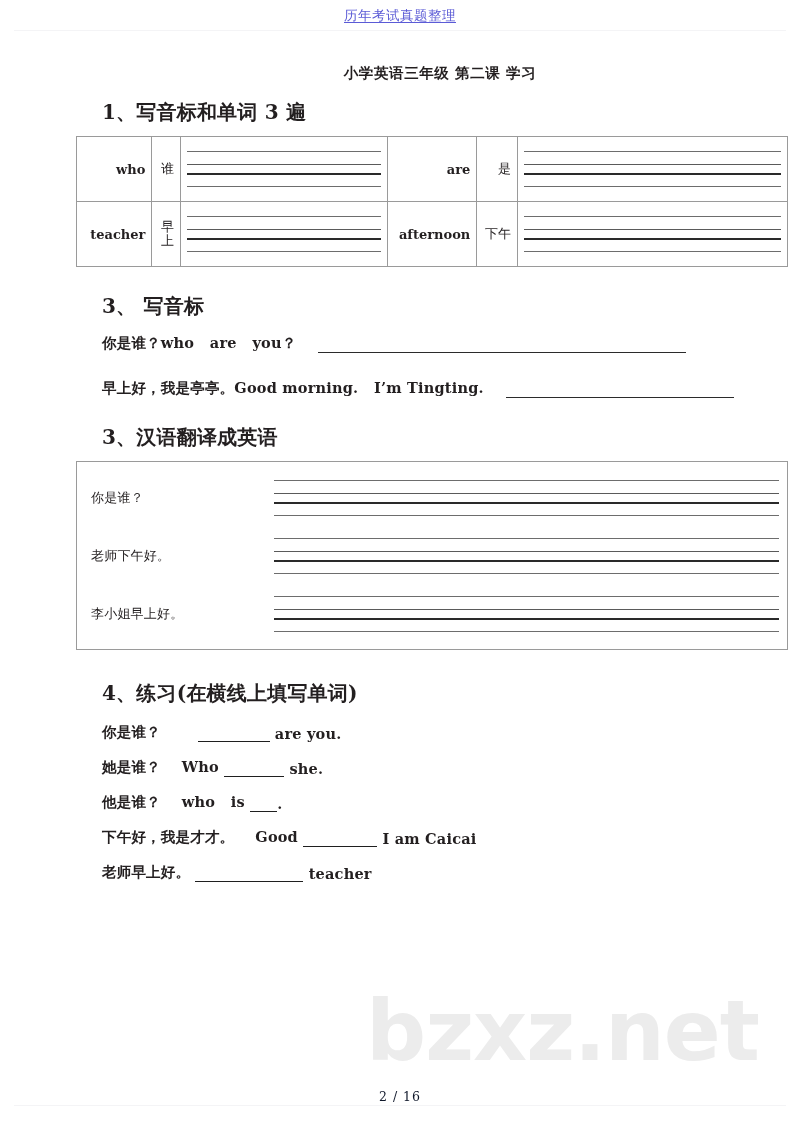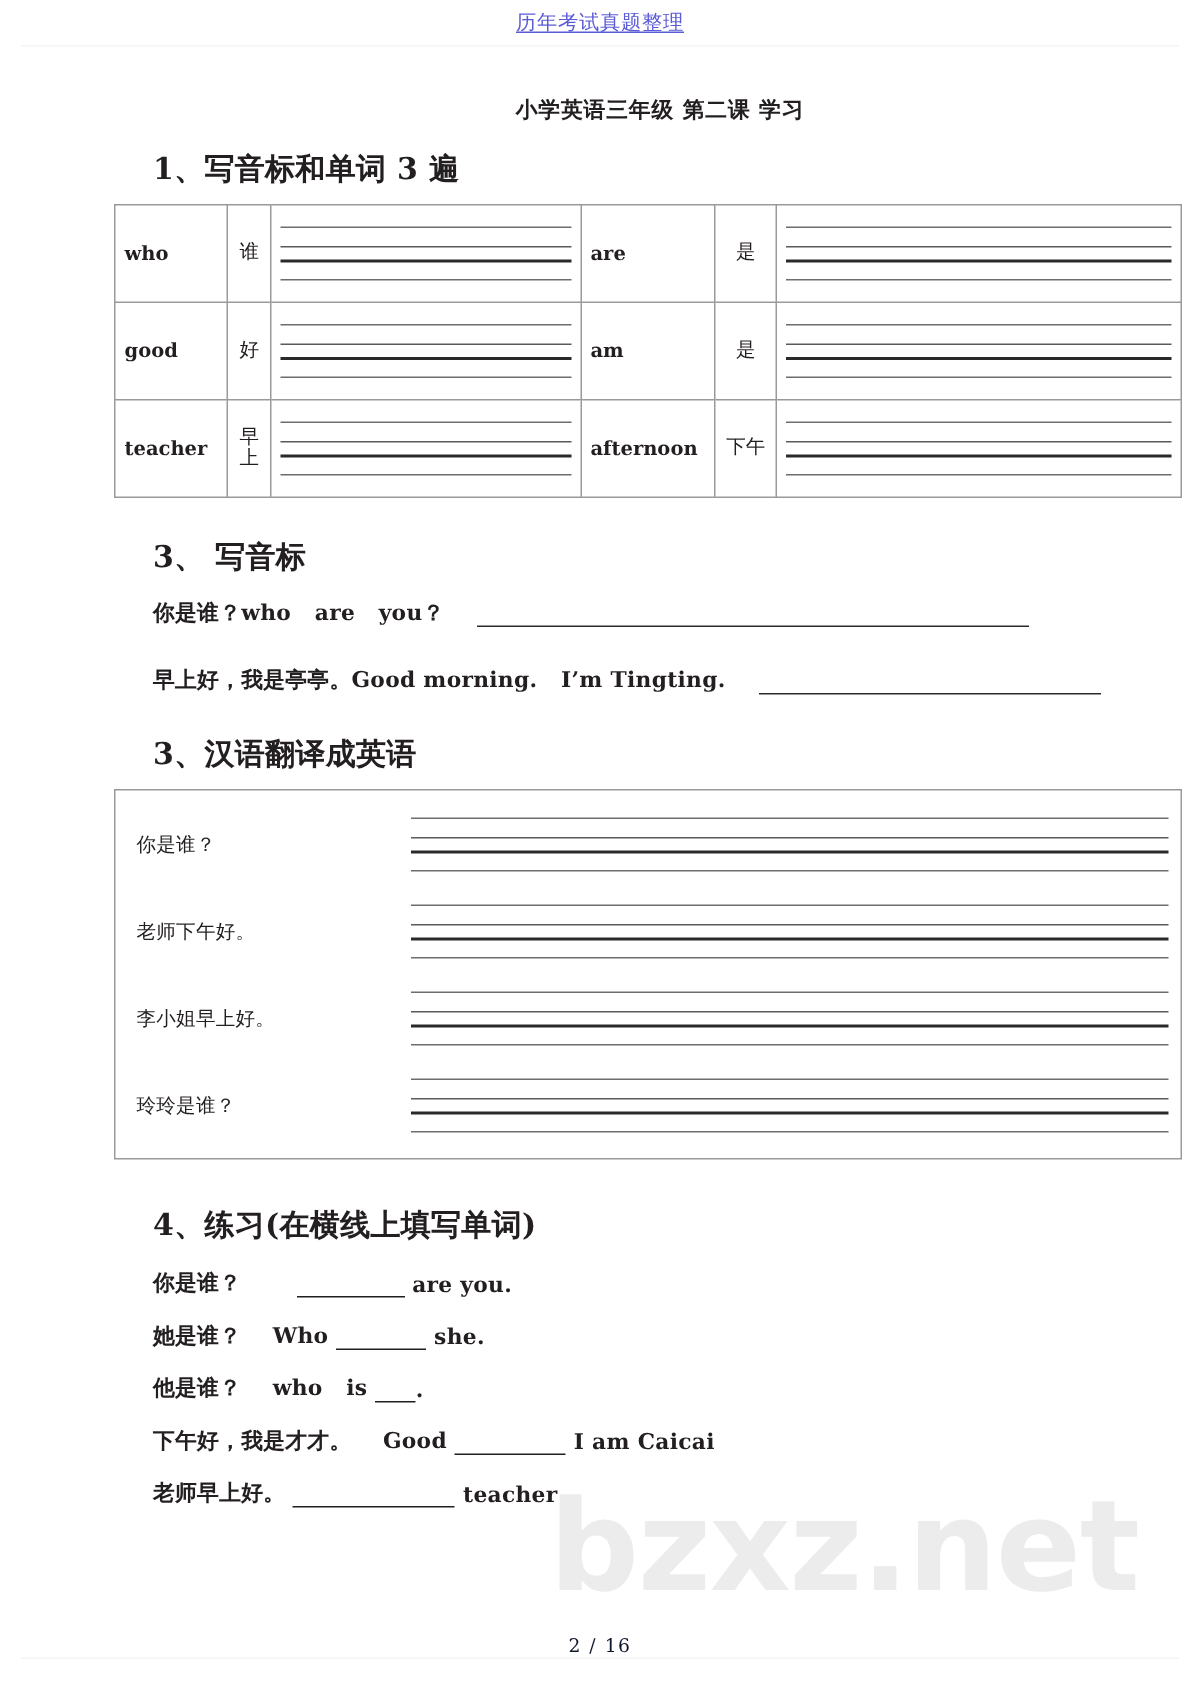--- a/index.html
+++ b/index.html
@@ -108,6 +108,7 @@
     height: 65px;
     vertical-align: middle;
     font-family: "DejaVu Serif", serif;
+    text-align: right;
   }
   td.cw  { width: 74px;  font-size: 13px; font-weight: bold; }
   td.cc  { width: 28px;  font-size: 13px; text-align: center; line-height: 1.05; }

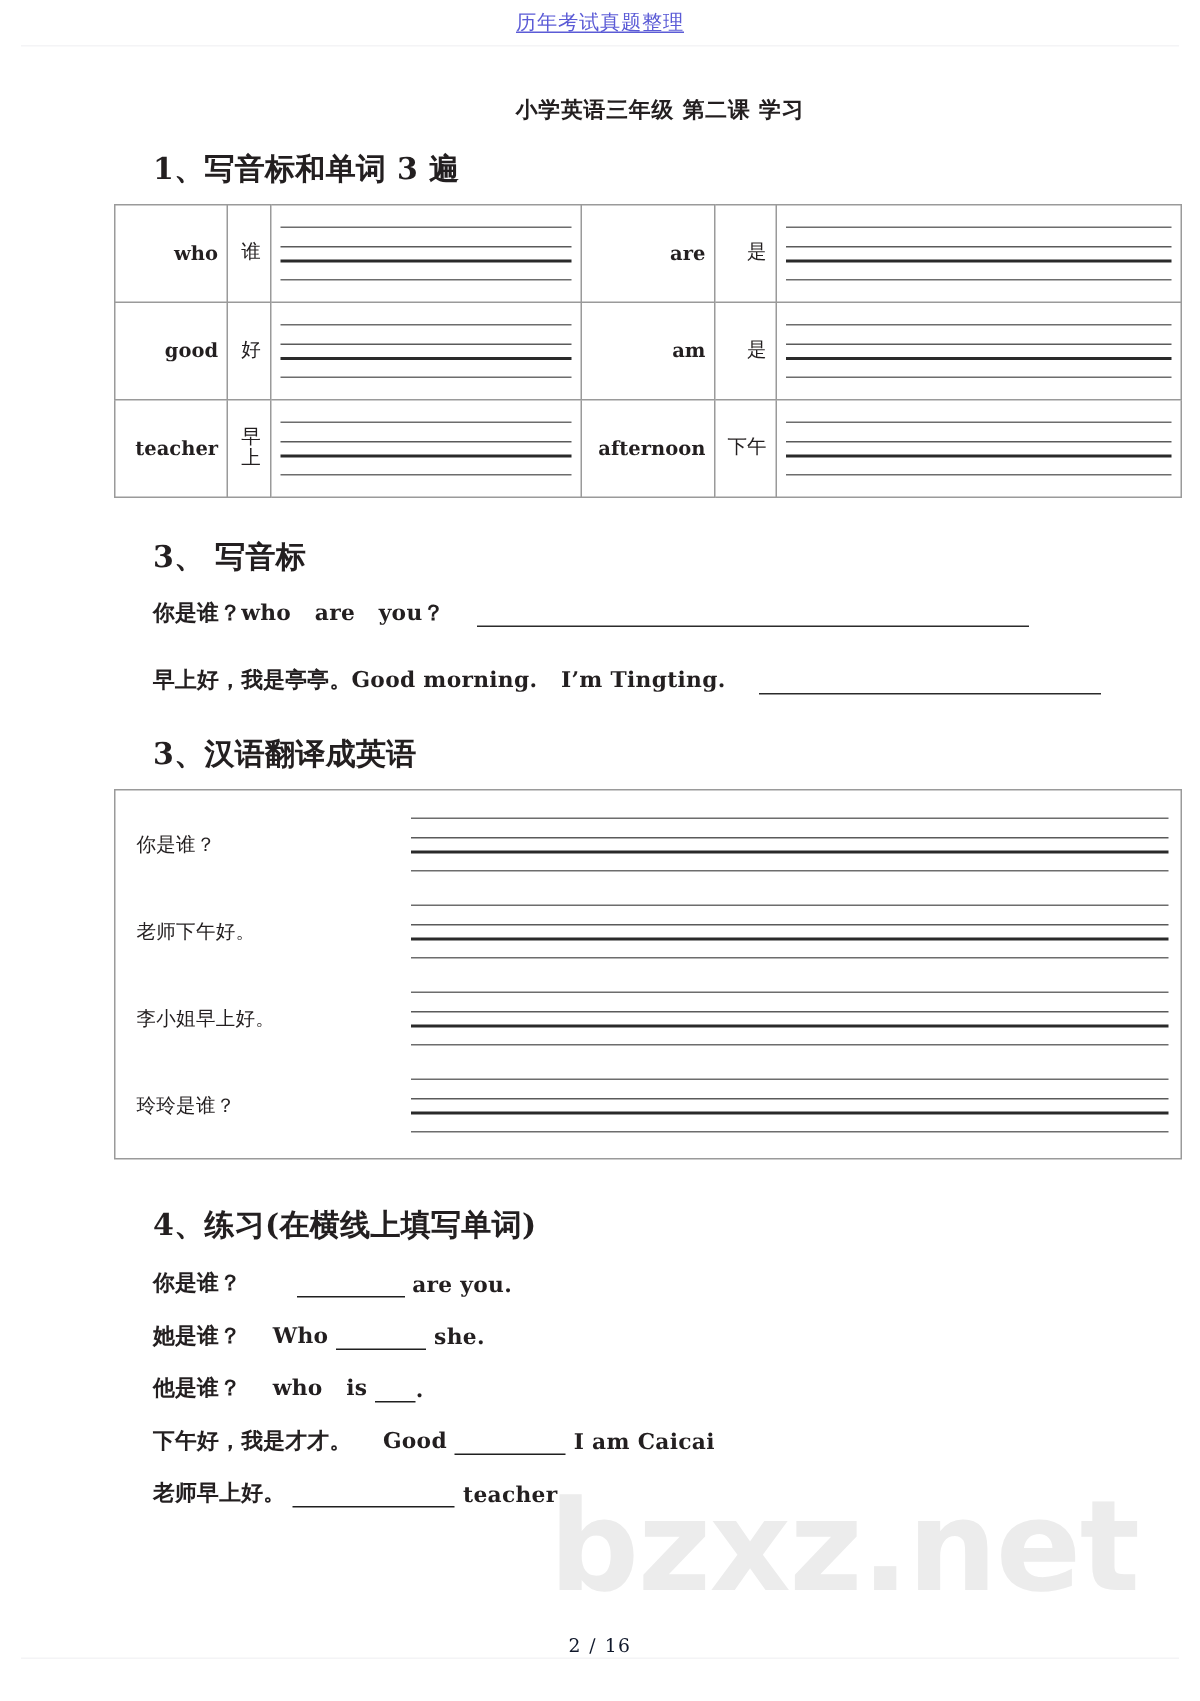--- a/index.html
+++ b/index.html
@@ -250,28 +250,6 @@
             </div>
           </td>
           <td class="cw2">are</td>
-          <td class="cc2">是</td>
-          <td class="cl2">
-            <div class="staff">
-              <i class="l1"></i>
-                <i class="l2"></i>
-                <i class="l3"></i>
-                <i class="l4"></i>
-            </div>
-          </td>
-        </tr>
-        <tr>
-          <td class="cw">good</td>
-          <td class="cc">好</td>
-          <td class="cl">
-            <div class="staff">
-              <i class="l1"></i>
-                <i class="l2"></i>
-                <i class="l3"></i>
-                <i class="l4"></i>
-            </div>
-          </td>
-          <td class="cw2">am</td>
           <td class="cc2">是</td>
           <td class="cl2">
             <div class="staff">

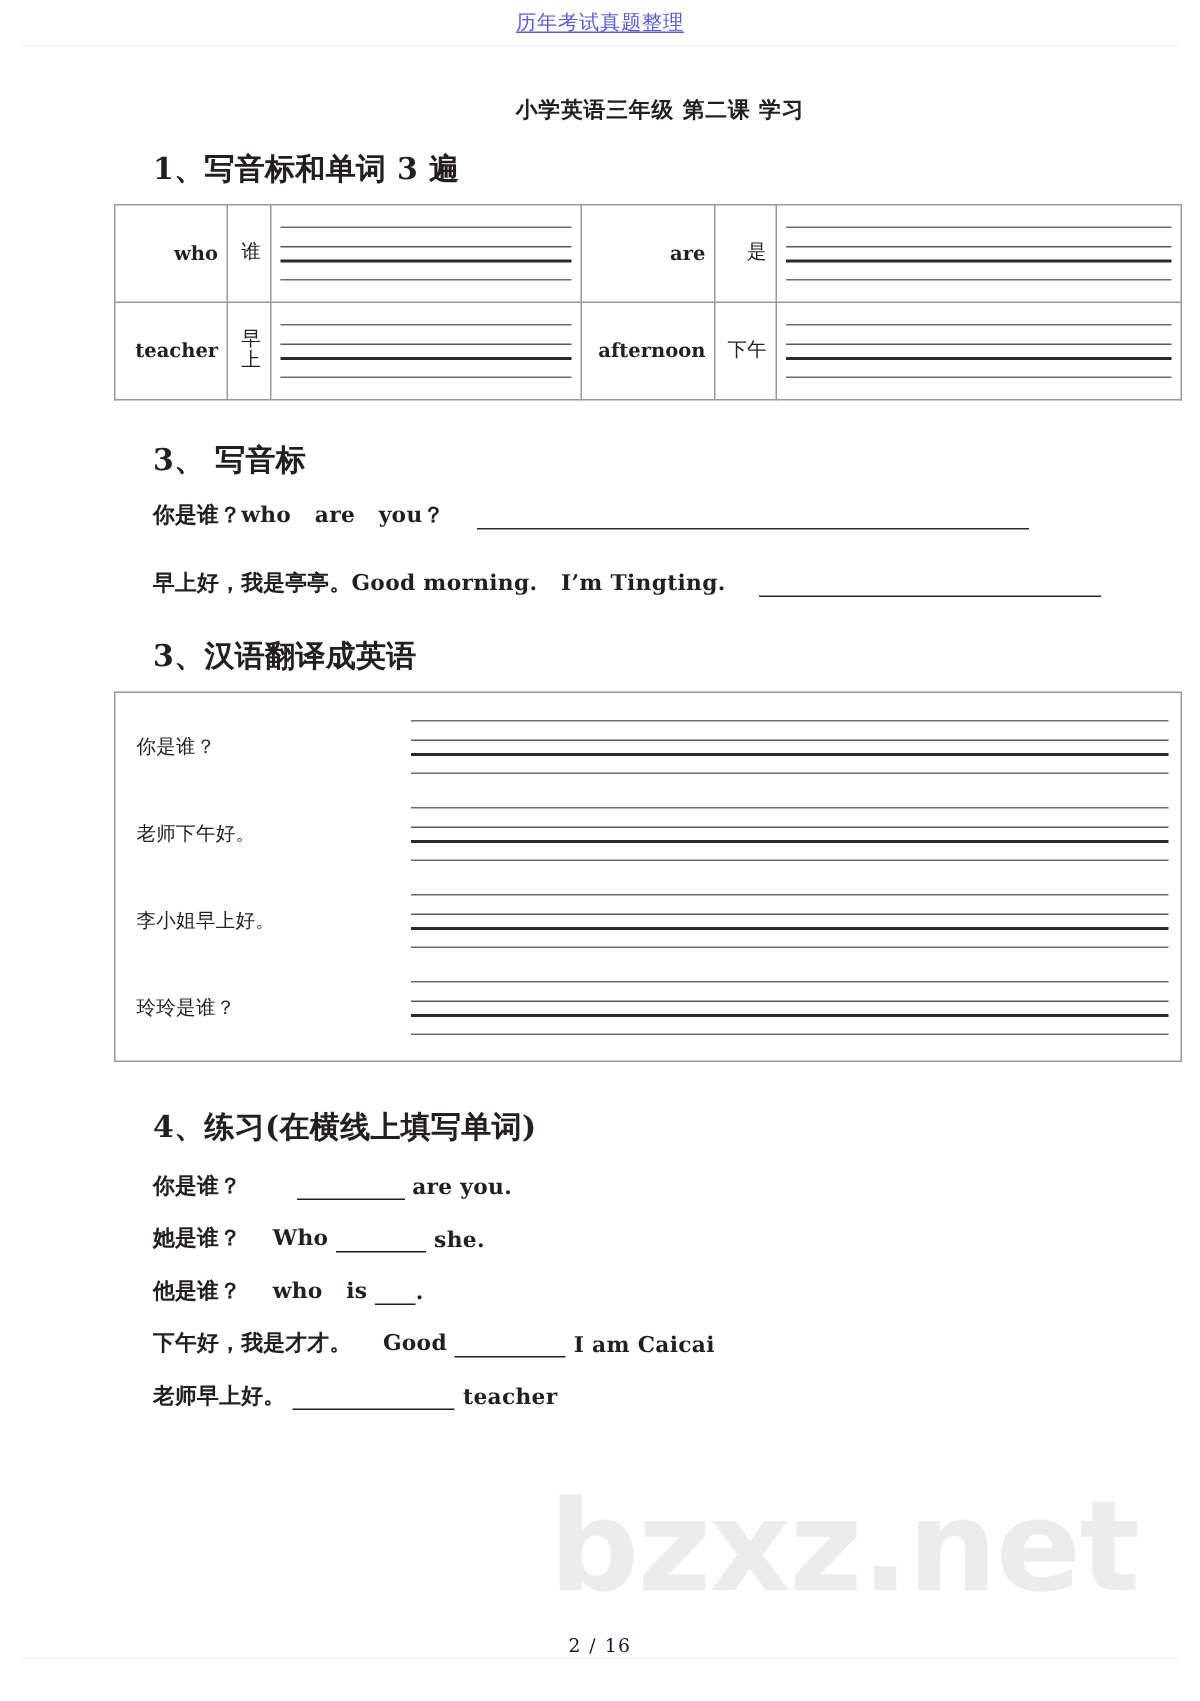--- a/index.html
+++ b/index.html
@@ -334,17 +334,6 @@
           </div>
         </div>
       </div>
-      <div class="trans-row">
-        <div class="zh">玲玲是谁？</div>
-        <div class="st">
-          <div class="staff">
-            <i class="l1"></i>
-              <i class="l2"></i>
-              <i class="l3"></i>
-              <i class="l4"></i>
-          </div>
-        </div>
-      </div>
     </div>
 
     <div class="sec-head" style="margin-top:30px">4、练习(在横线上填写单词)</div>

